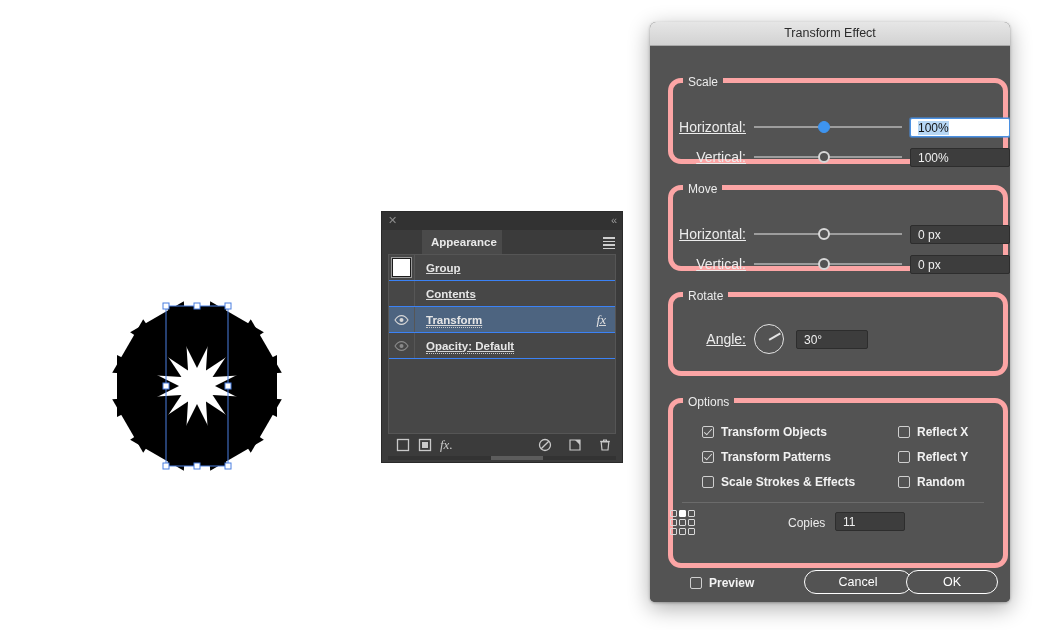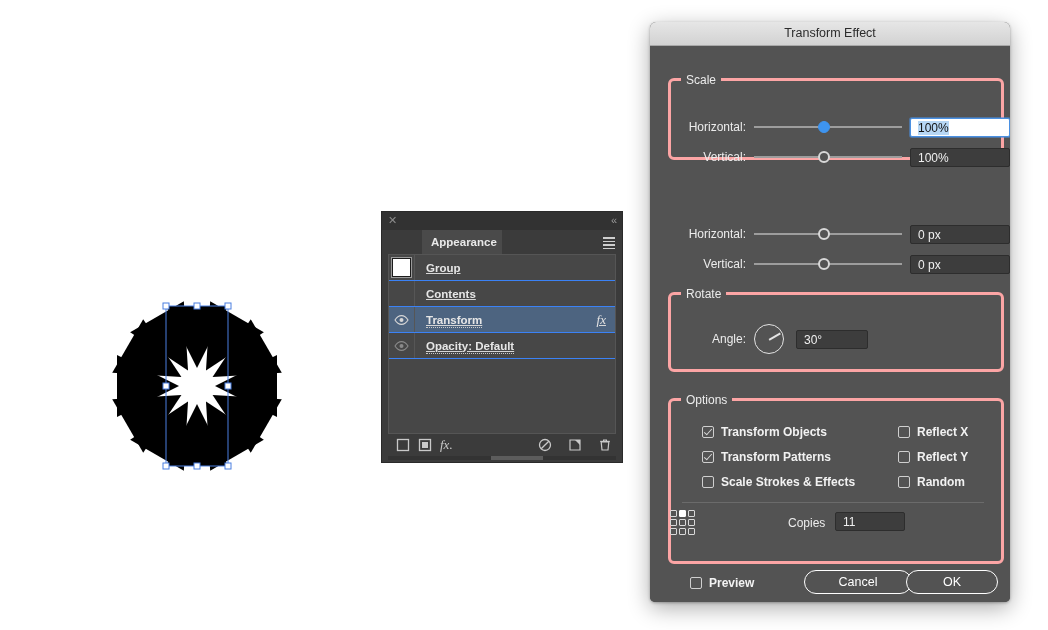--- a/index.html
+++ b/index.html
@@ -180,8 +180,8 @@
 
   .group {
     position: absolute;
-    border: 3px solid #fca5a5;
-    border-radius: 6px;
+    border: 5px solid #fca5a5;
+    border-radius: 13px;
   }
   .group-title {
     position: absolute;

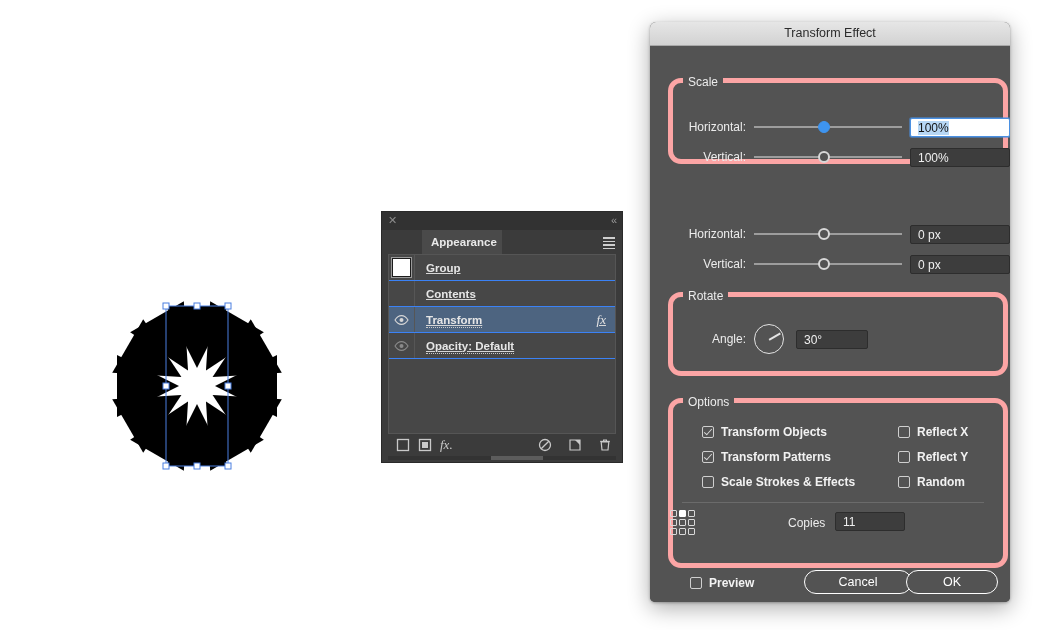--- a/index.html
+++ b/index.html
@@ -202,9 +202,10 @@
     width: 86px;
     text-align: right;
     padding-right: 8px;
-    font-size: 12px;
+    font-size: 14px;
     color: #ececec;
     box-sizing: border-box;
+    text-decoration: underline;
   }
   .slider {
     position: relative;

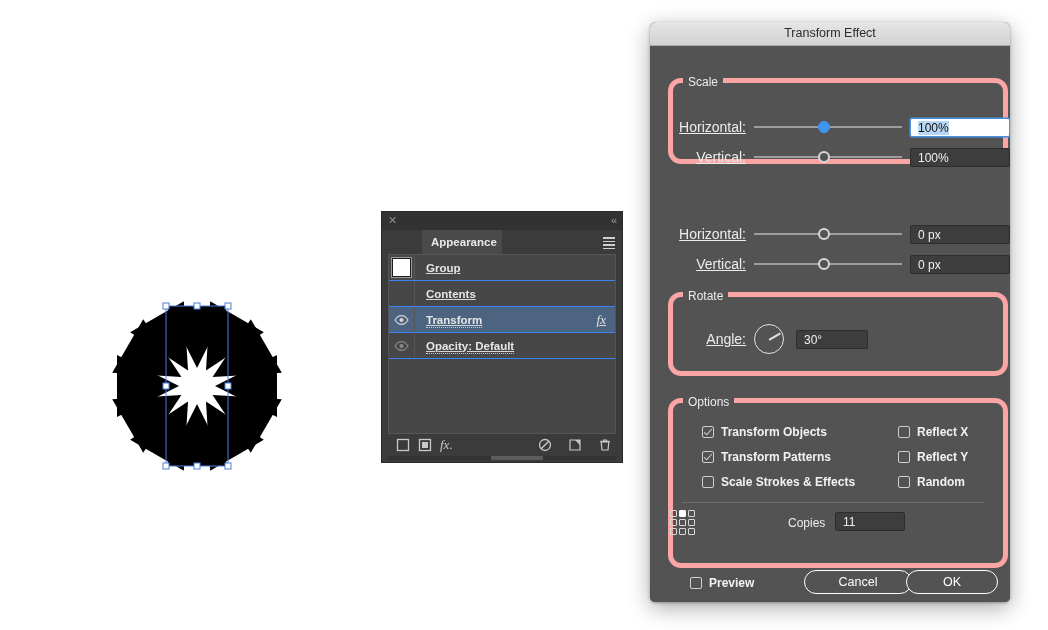--- a/index.html
+++ b/index.html
@@ -526,6 +526,9 @@
         <div class="field">100%</div>
       </div>
 
+      <div class="group" style="left:18px; top:139px; width:330px; height:76px;">
+        <div class="group-title">Move</div>
+      </div>
 
       <div class="ctrl-row" style="left:18px; top:178px;">
         <div class="ctrl-label">Horizontal:</div>

